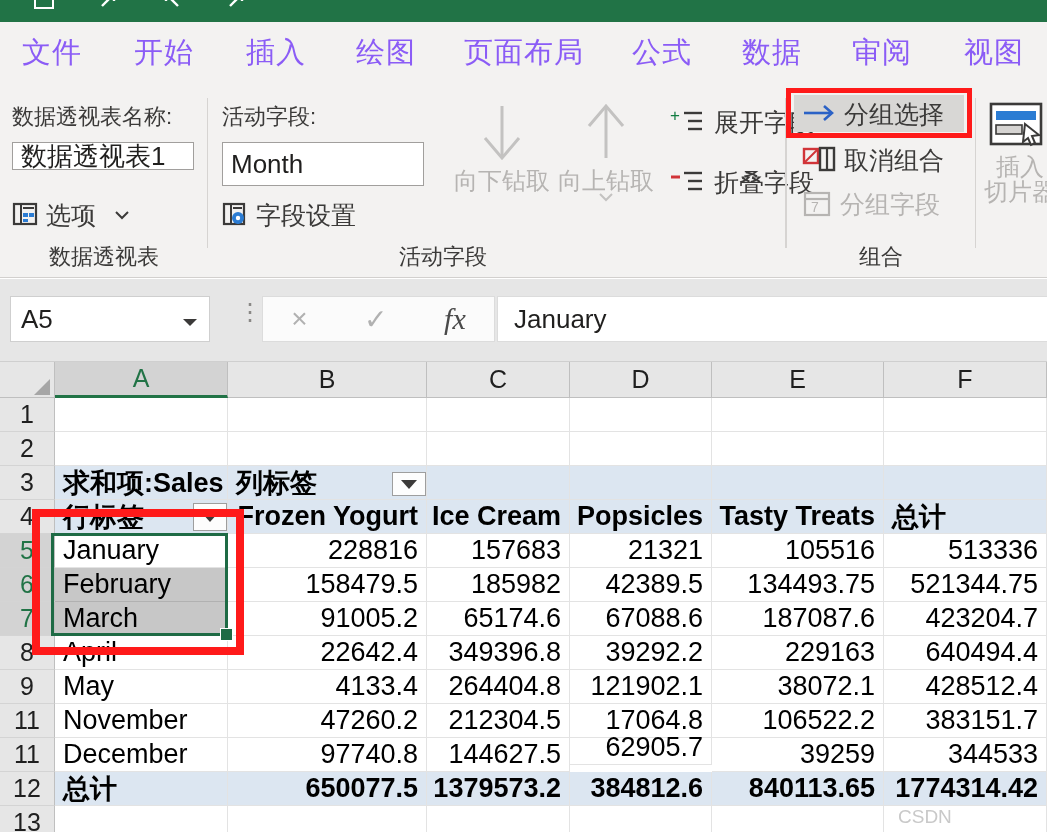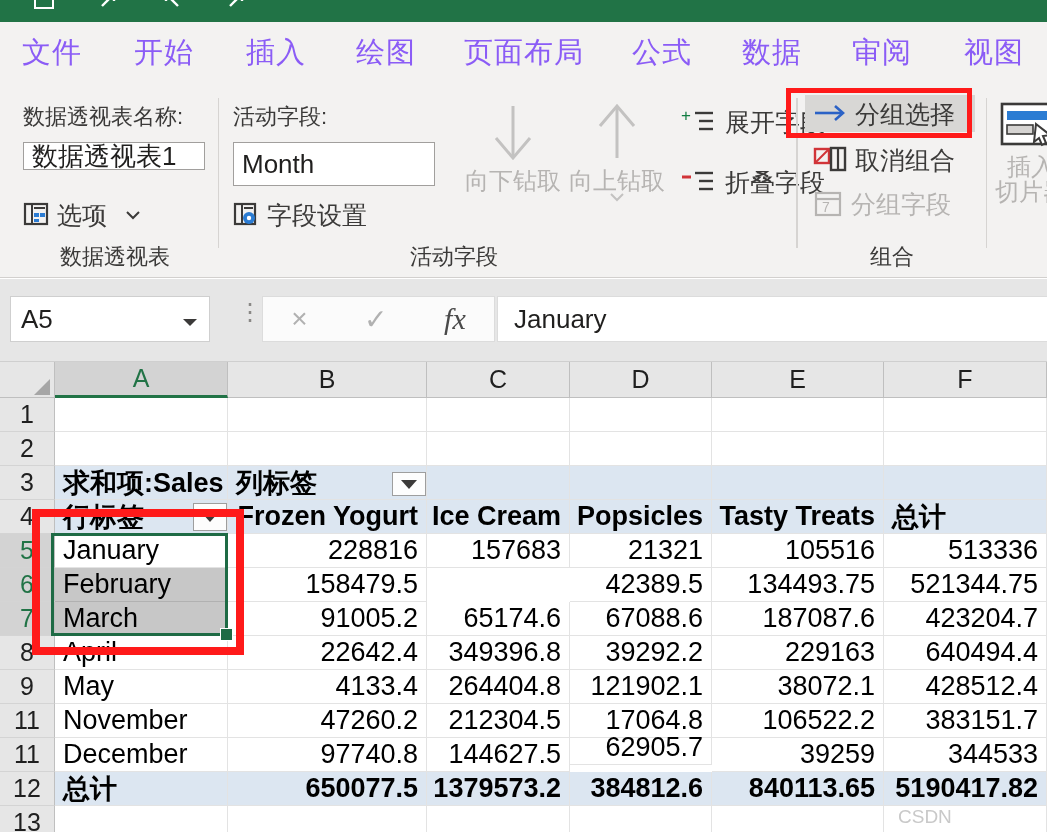--- a/index.html
+++ b/index.html
@@ -39,7 +39,7 @@
     background: #f3f2f1;
     border-bottom: 1px solid #d2d0ce;
   }
-  .grp { position: absolute; top: 0; height: 194px; margin-left: 11px; }
+  .grp { position: absolute; top: 0; height: 194px; }
   .grp-sep { position: absolute; top: 14px; width: 1px; height: 150px; background: #d6d4d2; }
   .grp-title {
     position: absolute; bottom: 6px; width: 100%; text-align: center;

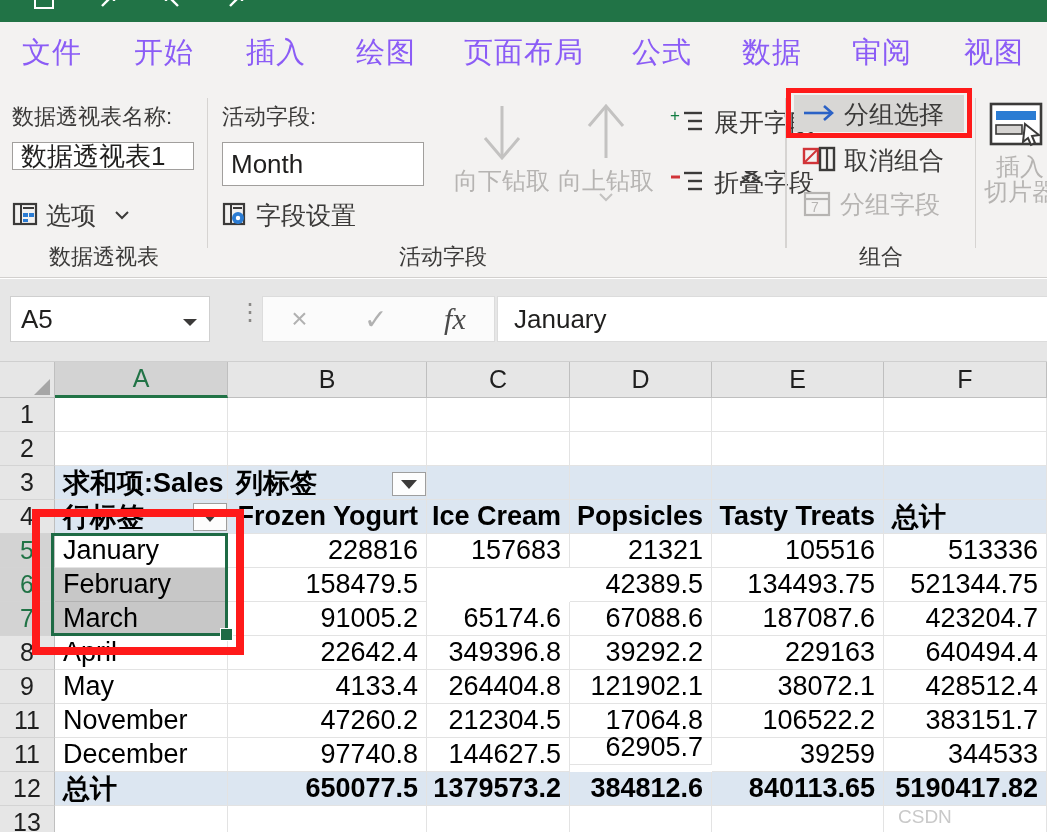--- a/index.html
+++ b/index.html
@@ -449,6 +449,7 @@
 
     <div class="cell txt" style="left:55px;  top:206px; width:173px; height:34px;">February</div>
     <div class="cell num" style="left:228px; top:206px; width:199px; height:34px;">158479.5</div>
+    <div class="cell num" style="left:427px; top:206px; width:143px; height:34px;">185982</div>
     <div class="cell num" style="left:570px; top:206px; width:142px; height:34px;">42389.5</div>
     <div class="cell num" style="left:712px; top:206px; width:172px; height:34px;">134493.75</div>
     <div class="cell num" style="left:884px; top:206px; width:163px; height:34px;">521344.75</div>

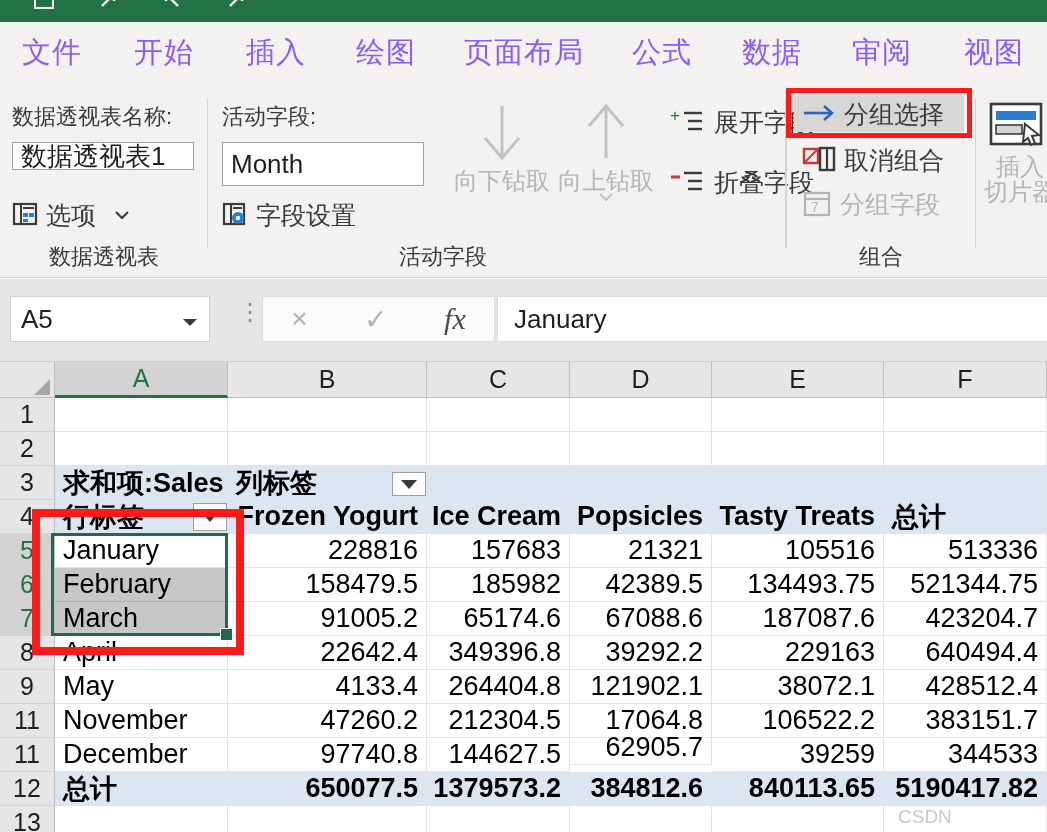--- a/index.html
+++ b/index.html
@@ -494,7 +494,7 @@
     <div class="cell tot num" style="left:427px; top:410px; width:143px; height:34px;">1379573.2</div>
     <div class="cell tot num" style="left:570px; top:410px; width:142px; height:34px;">384812.6</div>
     <div class="cell tot num" style="left:712px; top:410px; width:172px; height:34px;">840113.65</div>
-    <div class="cell tot num" style="left:884px; top:410px; width:163px; height:34px;">5190417.82</div>
+    <div class="cell tot num" style="left:884px; top:410px; width:163px; height:34px;">1774314.42</div>
 
     <div class="cell blank" style="left:55px;  top:444px; width:173px; height:34px;"></div>
     <div class="cell blank" style="left:228px; top:444px; width:199px; height:34px;"></div>

